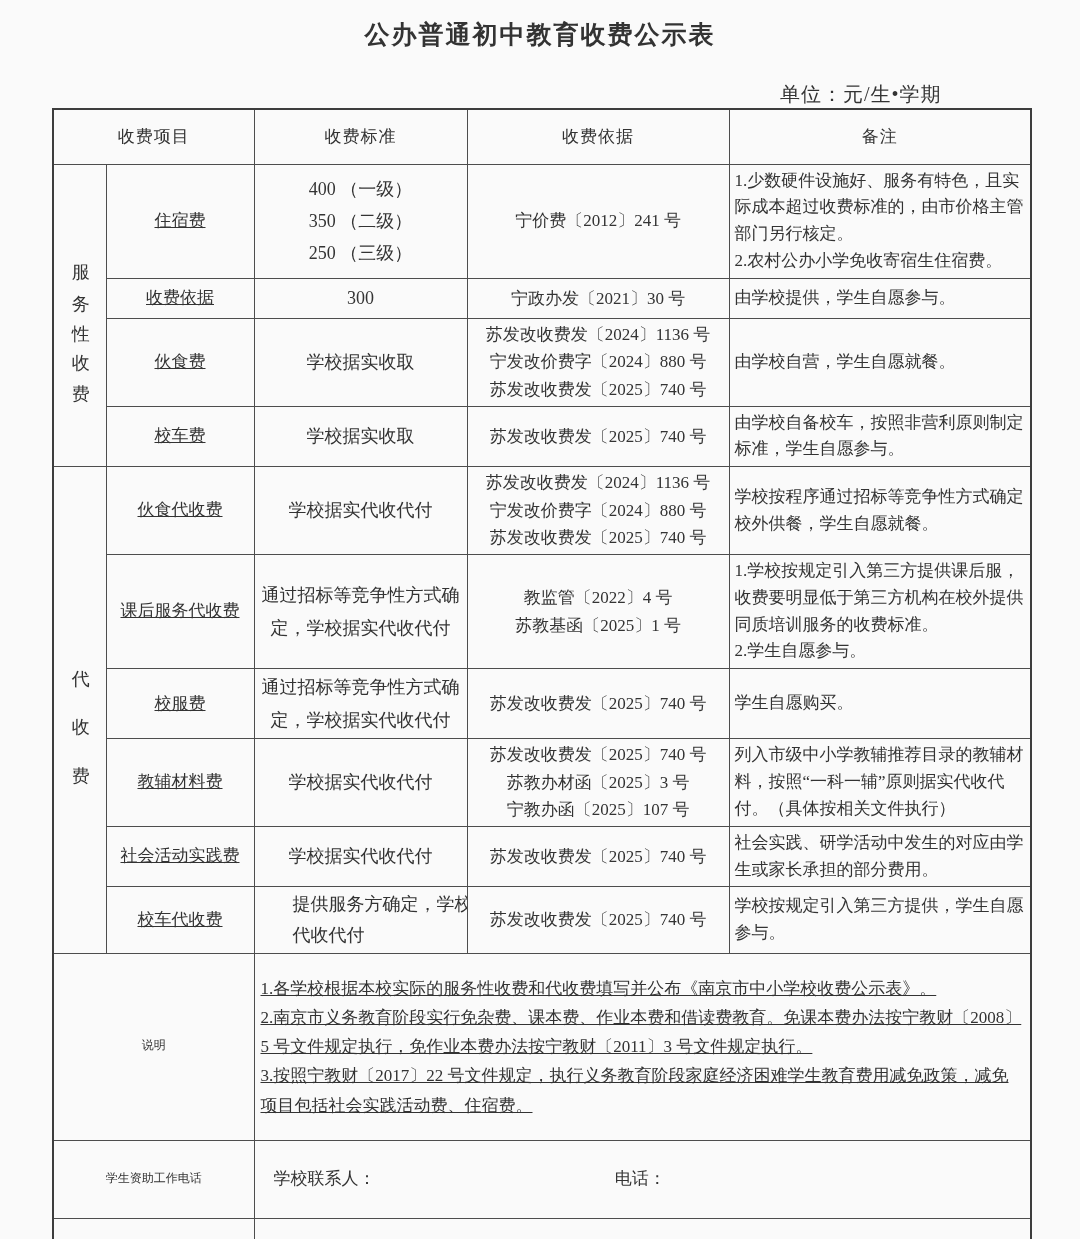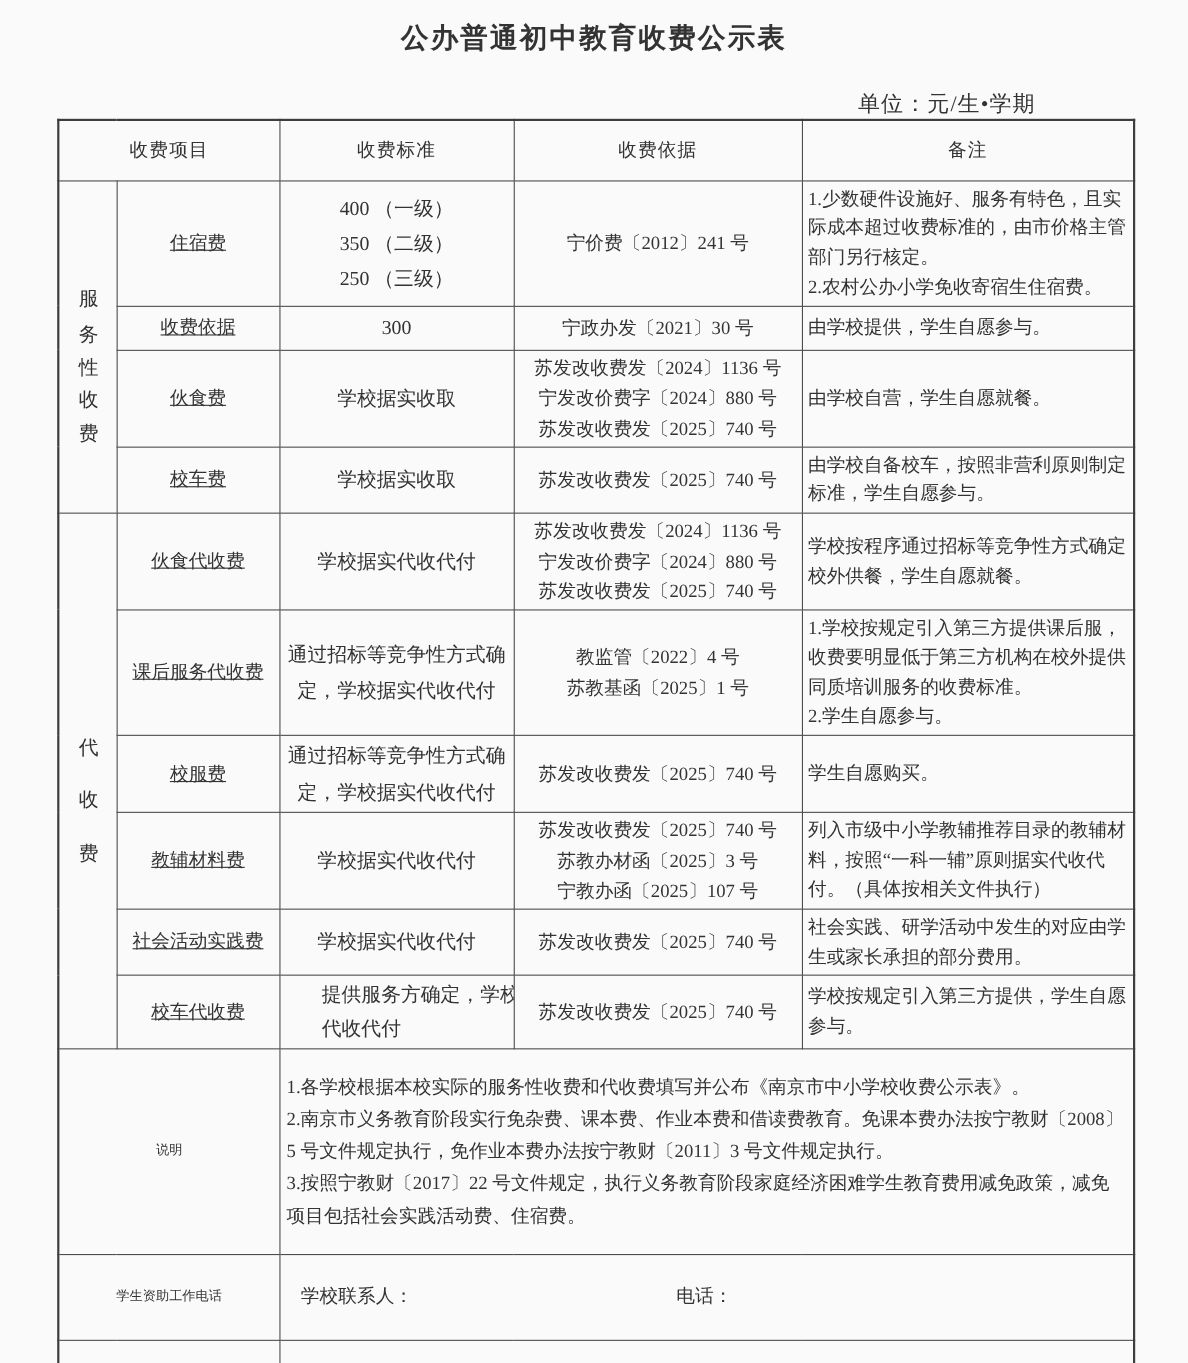--- a/index.html
+++ b/index.html
@@ -49,7 +49,7 @@
   .basis{text-align:center;line-height:1.62;}
   .basis .line{white-space:nowrap;}
   .remark{text-align:left;line-height:1.58;padding:3px 5px;}
-  .notes-content{text-align:left;line-height:1.72;padding:20px 6px;}
+  .notes-content{text-align:left;line-height:1.72;padding:20px 6px;text-decoration:underline;}
   .label-cell{text-align:center;font-size:12px;font-family:Liberation Mono, monospace;}
   .phone-cell{text-align:left;padding-left:19px;}
   .phone-cell .f1{display:inline-block;width:337px;}

